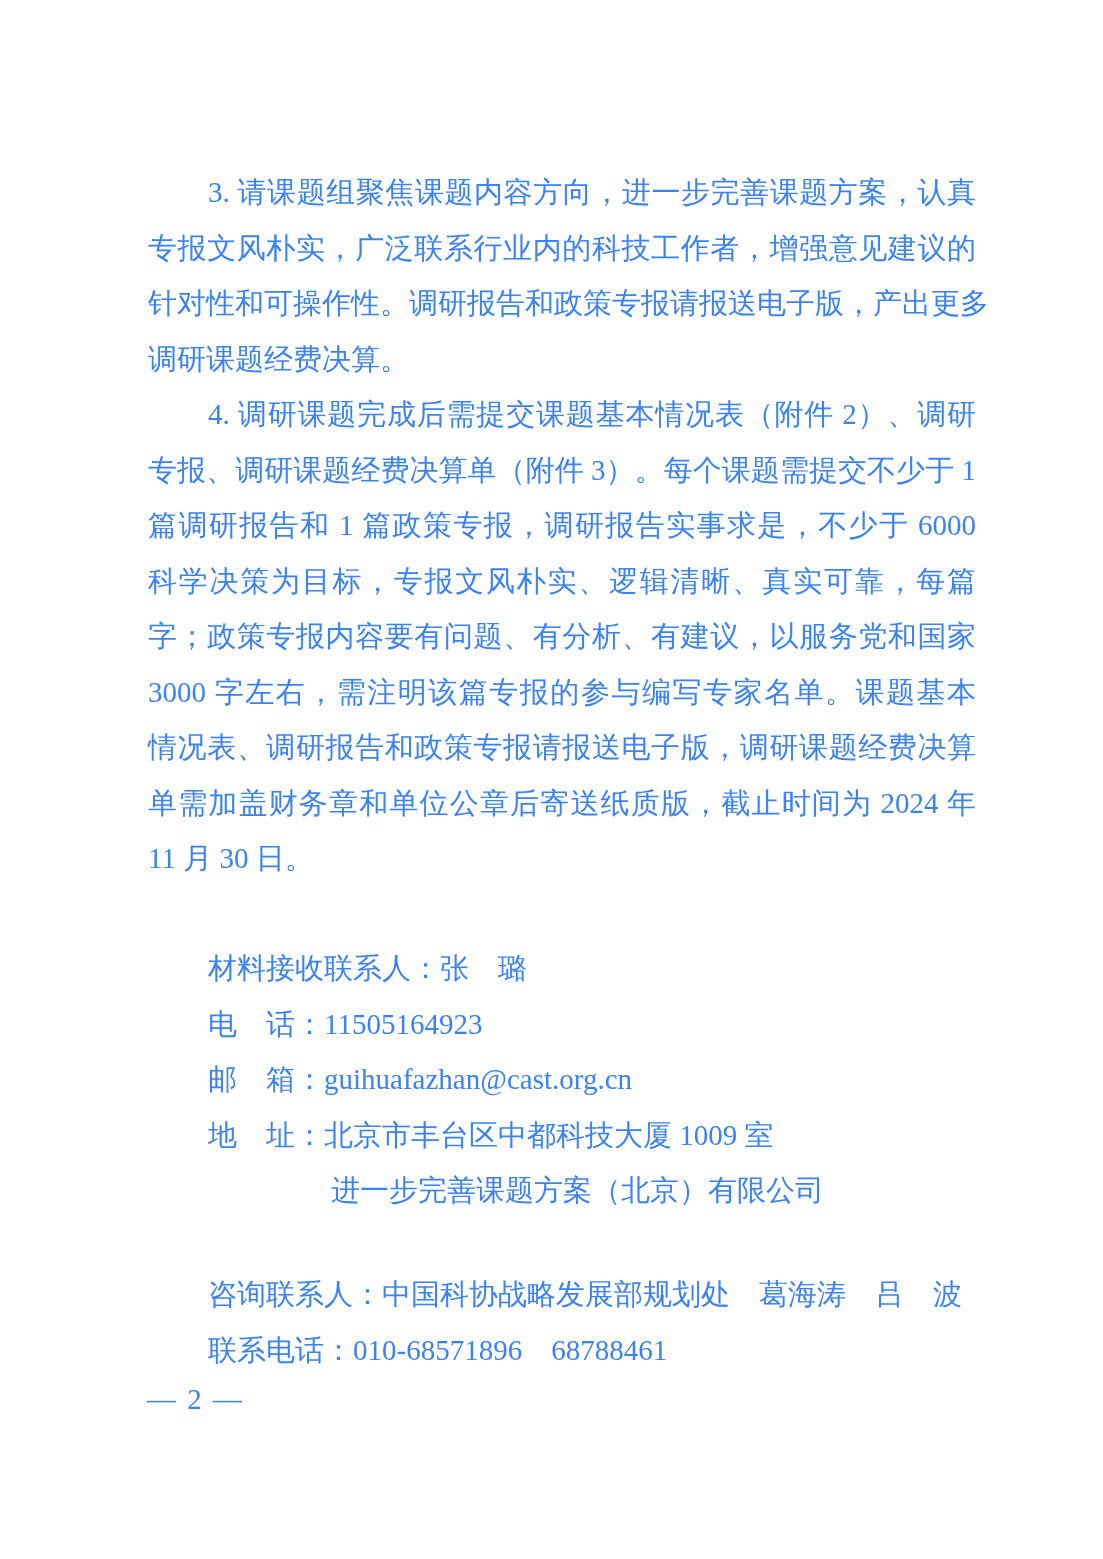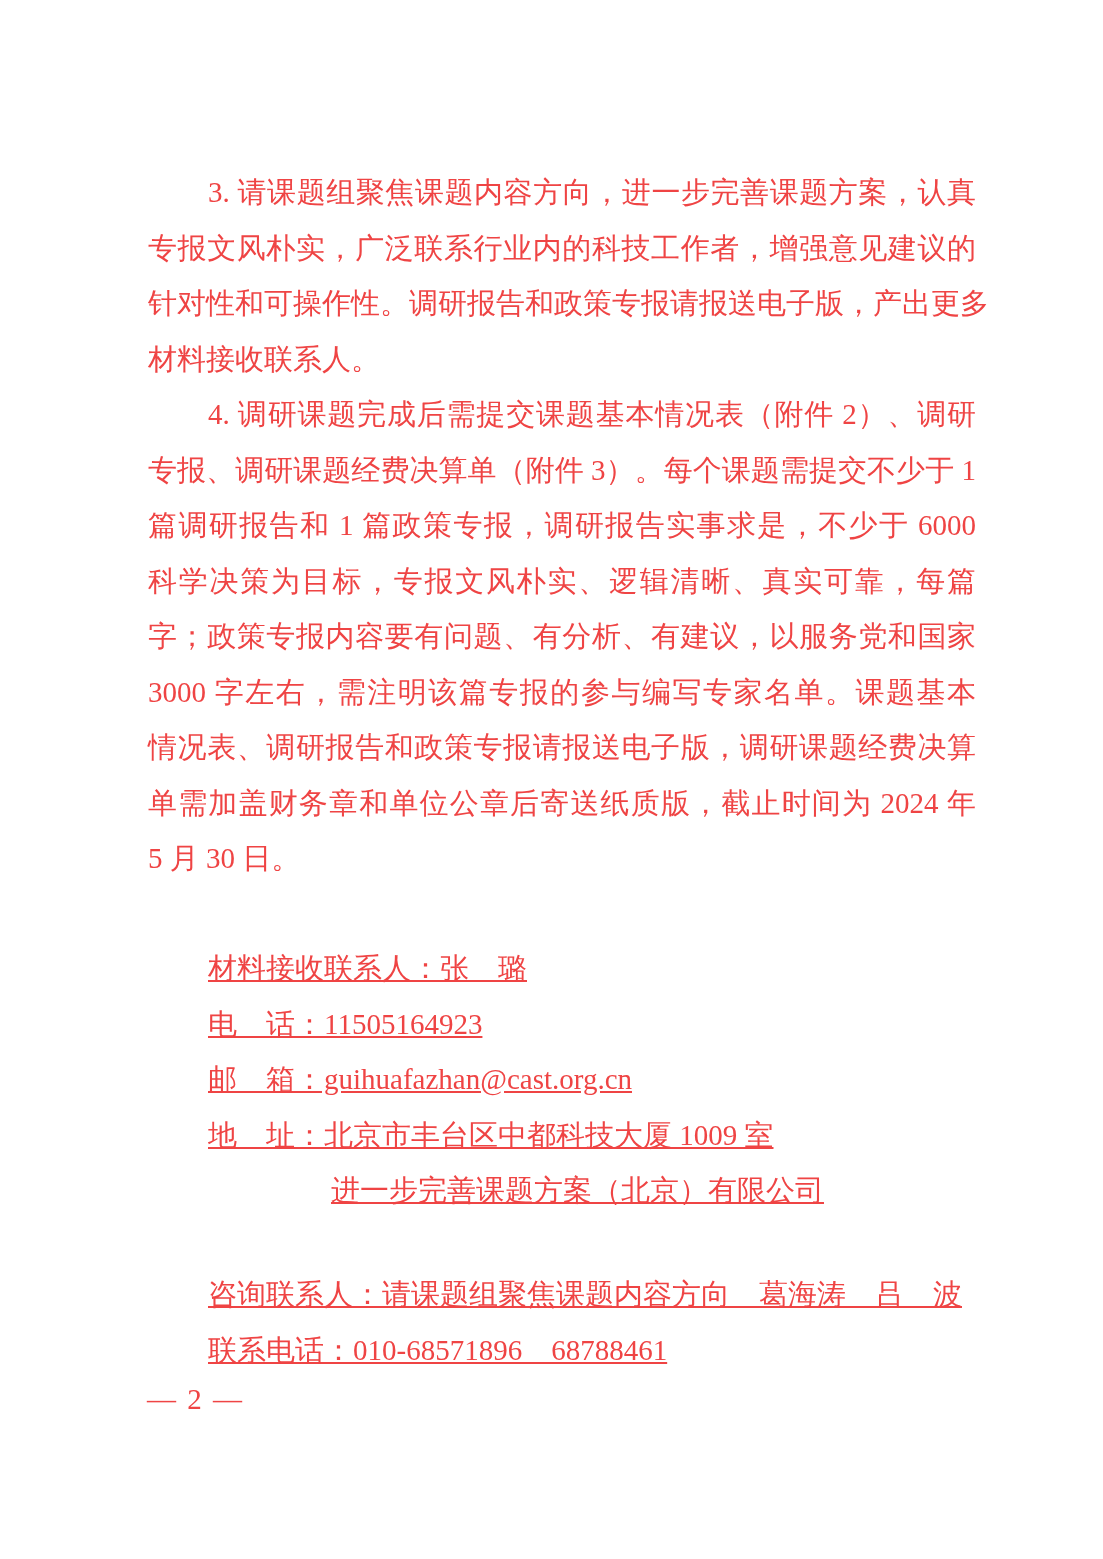--- a/index.html
+++ b/index.html
@@ -12,7 +12,7 @@
     width: 1103px;
     height: 1559px;
     background: #ffffff;
-    color: #ef4444;
+    color: #3b82f6;
     font-family: "Liberation Serif", "DejaVu Serif", serif;
     font-size: 29px;
     overflow: hidden;

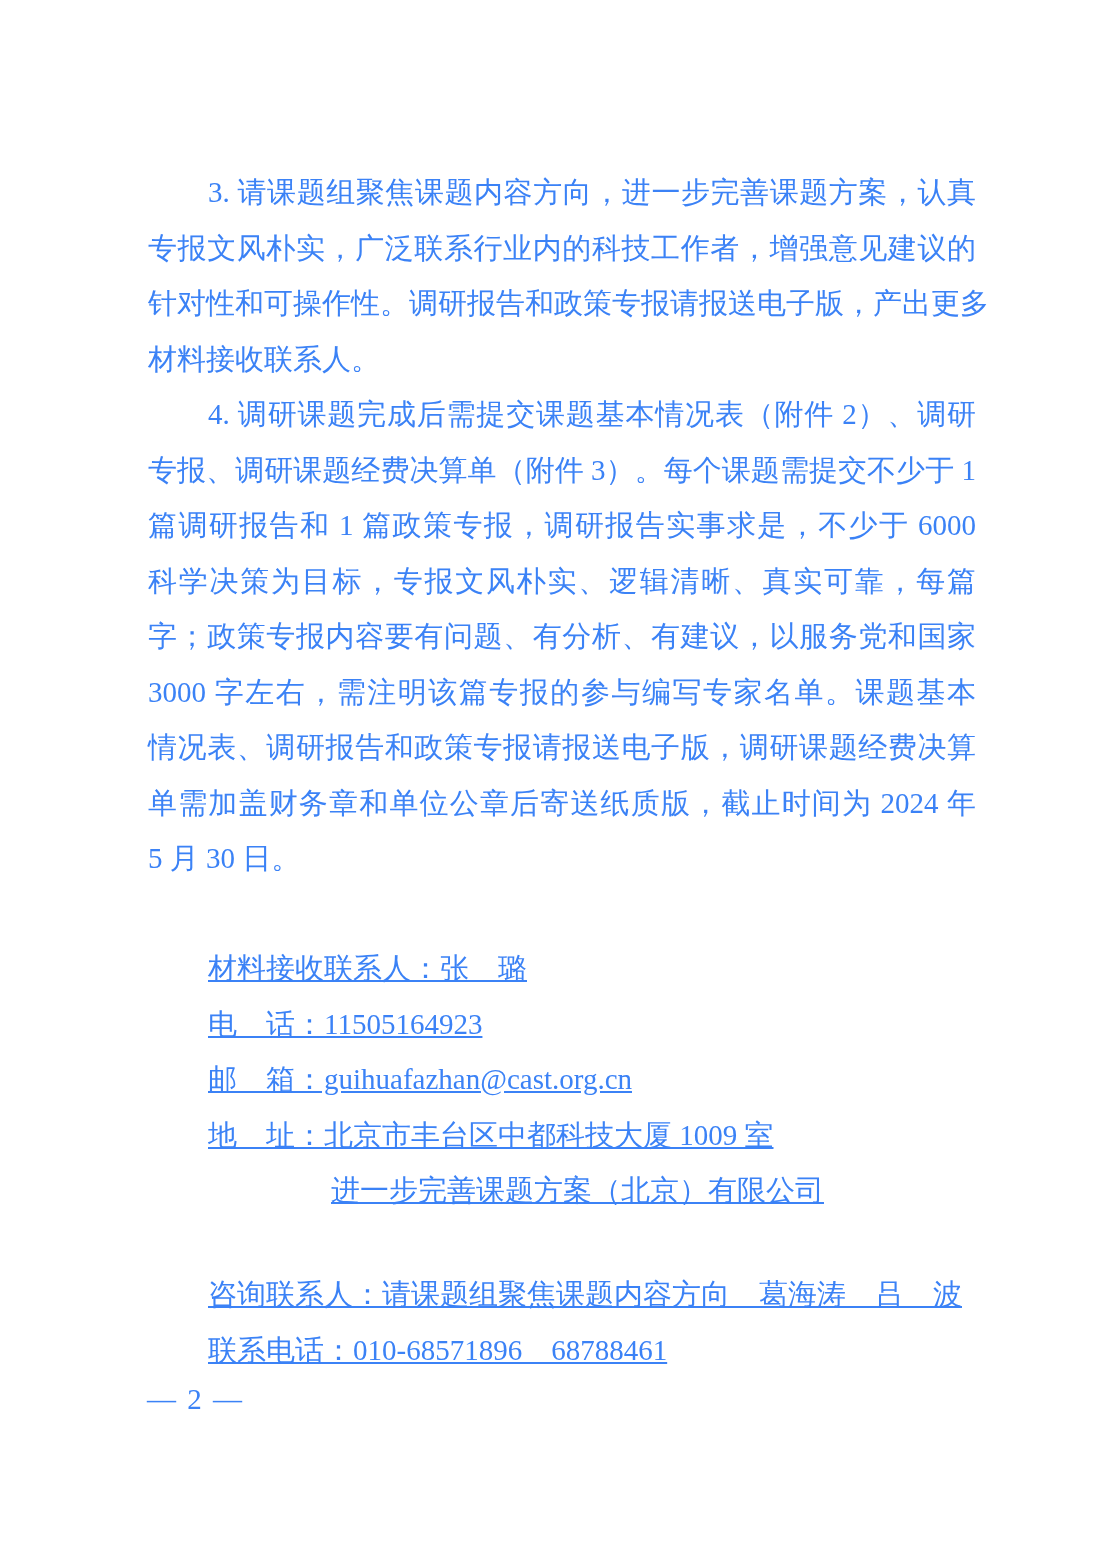--- a/index.html
+++ b/index.html
@@ -70,7 +70,7 @@
       <div class="line indent">3. 请课题组聚焦课题内容方向，进一步完善课题方案，认真</div>
       <div class="line">专报文风朴实，广泛联系行业内的科技工作者，增强意见建议的</div>
       <div class="line">针对性和可操作性。调研报告和政策专报请报送电子版，产出更多</div>
-      <div class="line end">材料接收联系人。</div>
+      <div class="line end">调研课题经费决算。</div>
     </section>
 
     <section>

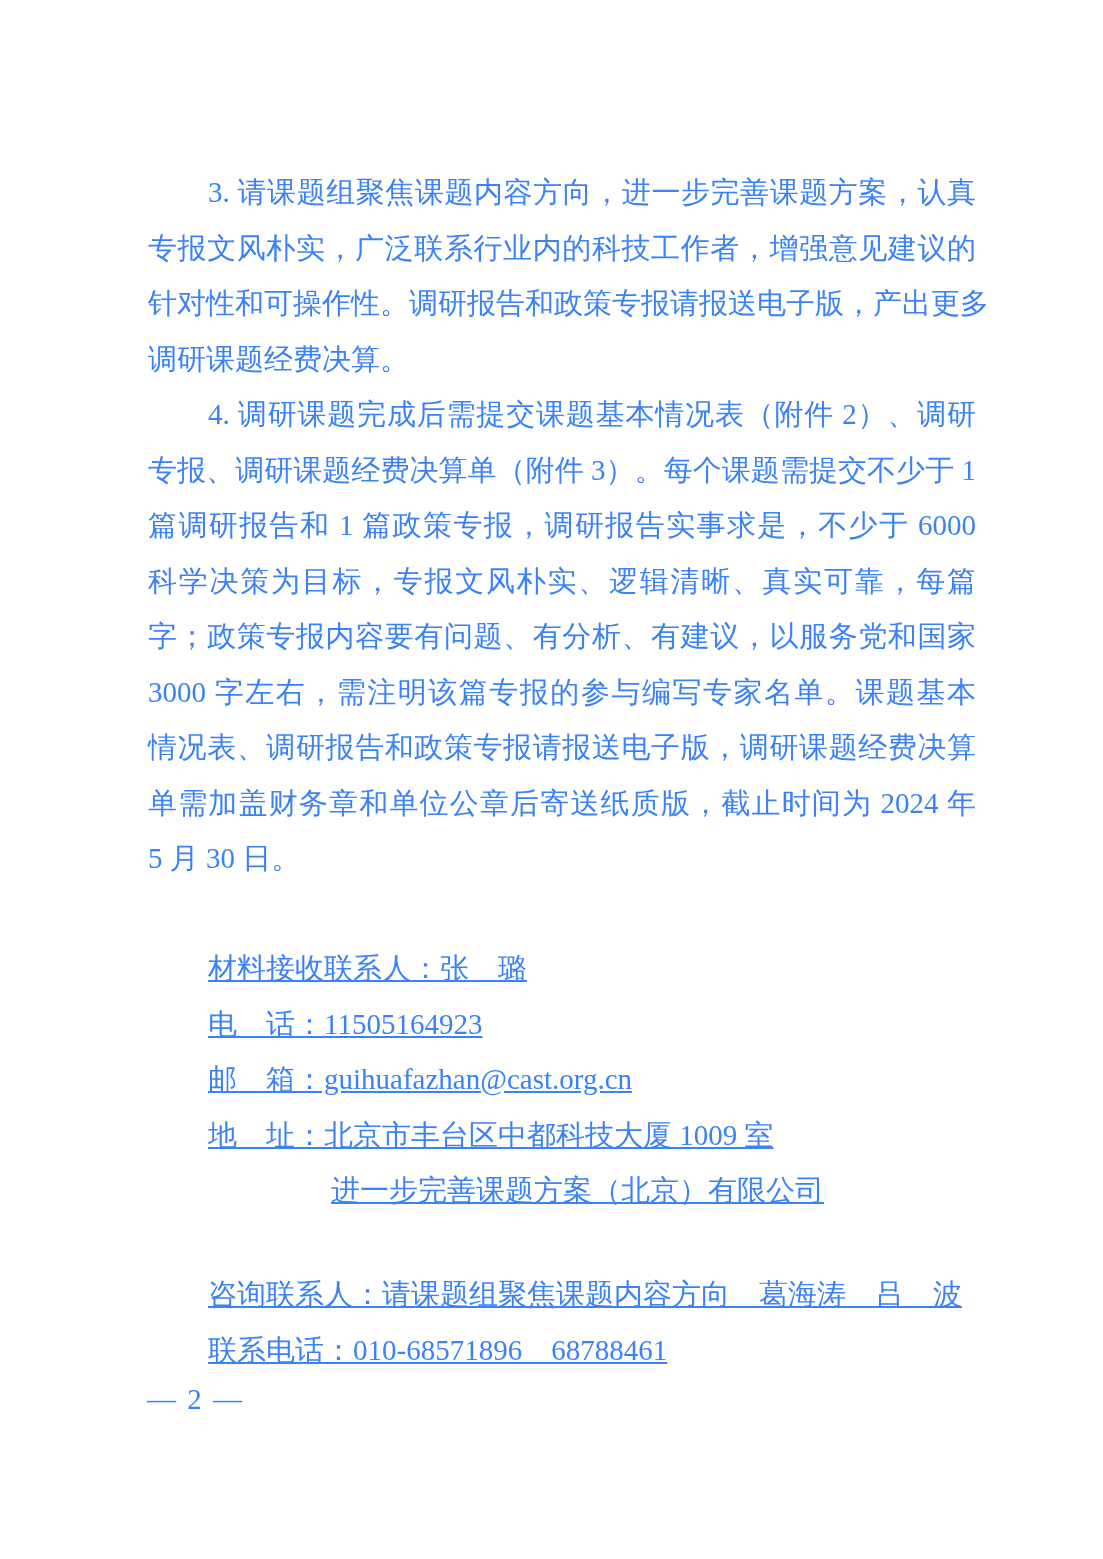--- a/index.html
+++ b/index.html
@@ -82,7 +82,7 @@
       <div class="line">3000 字左右，需注明该篇专报的参与编写专家名单。课题基本</div>
       <div class="line">情况表、调研报告和政策专报请报送电子版，调研课题经费决算</div>
       <div class="line">单需加盖财务章和单位公章后寄送纸质版，截止时间为 2024 年</div>
-      <div class="line end">5 月 30 日。</div>
+      <div class="line end">11 月 30 日。</div>
     </section>
 
   </main>

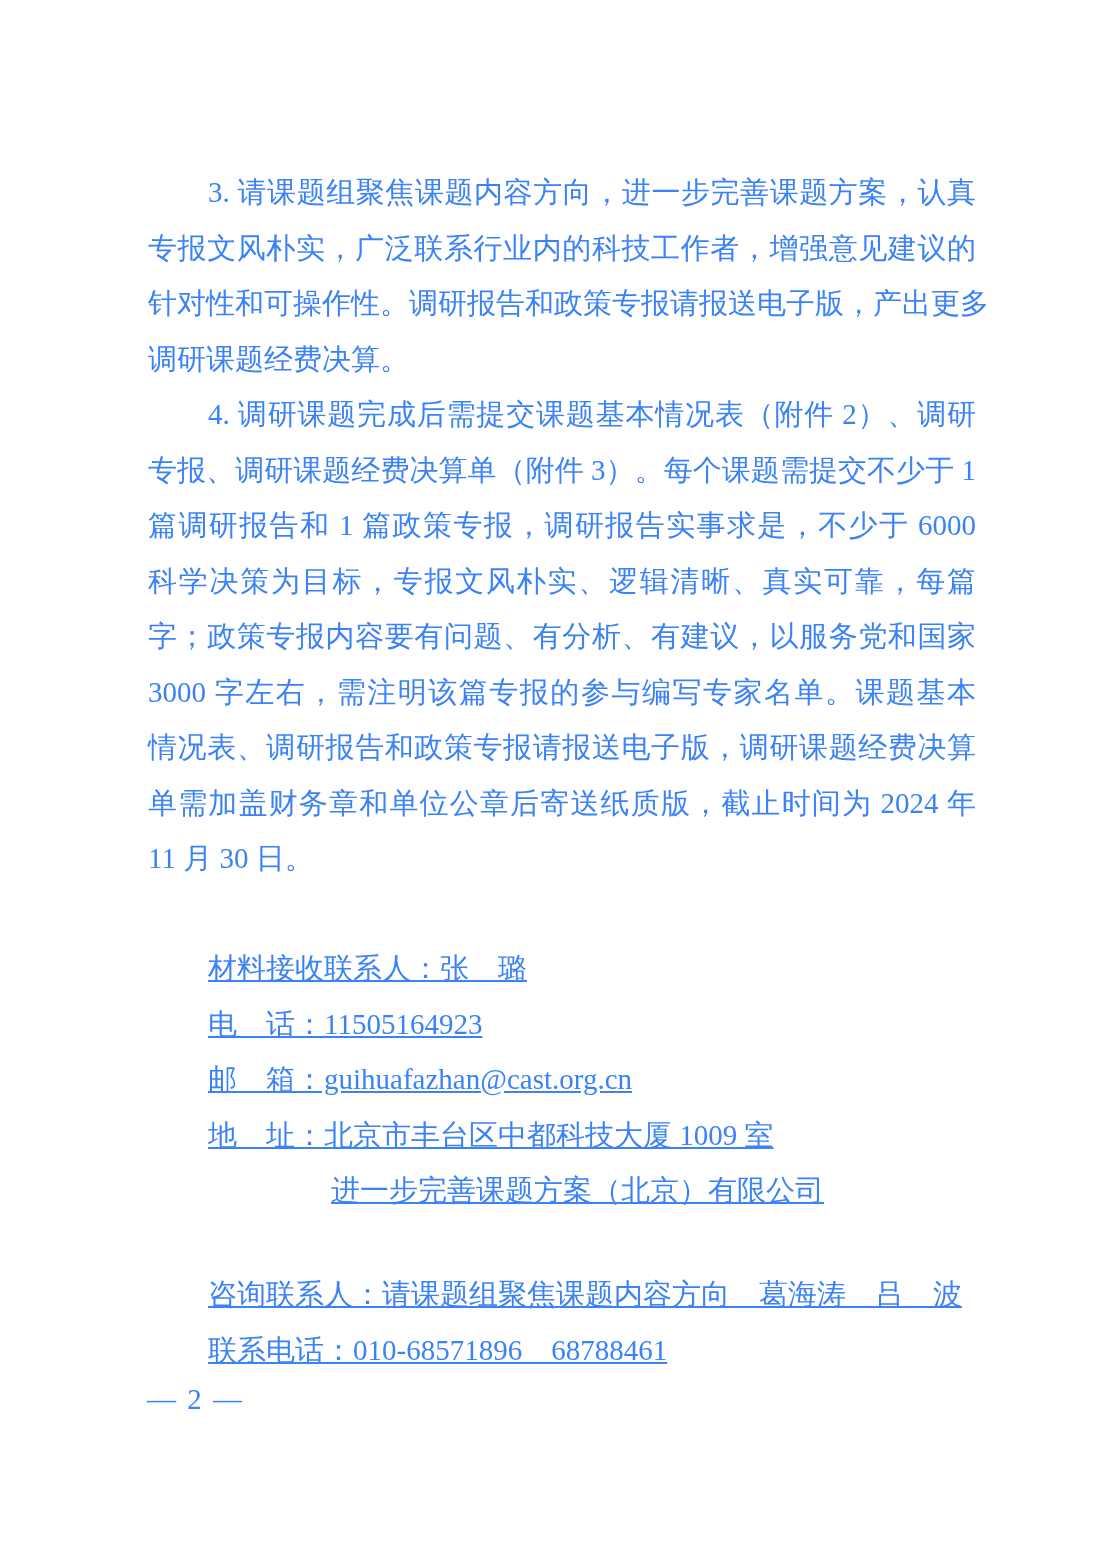--- a/index.html
+++ b/index.html
@@ -45,7 +45,6 @@
   .consult .line {
     padding-left: 60px;
     text-align-last: left;
-    text-decoration: underline;
     -moz-text-align-last: left;
   }
   

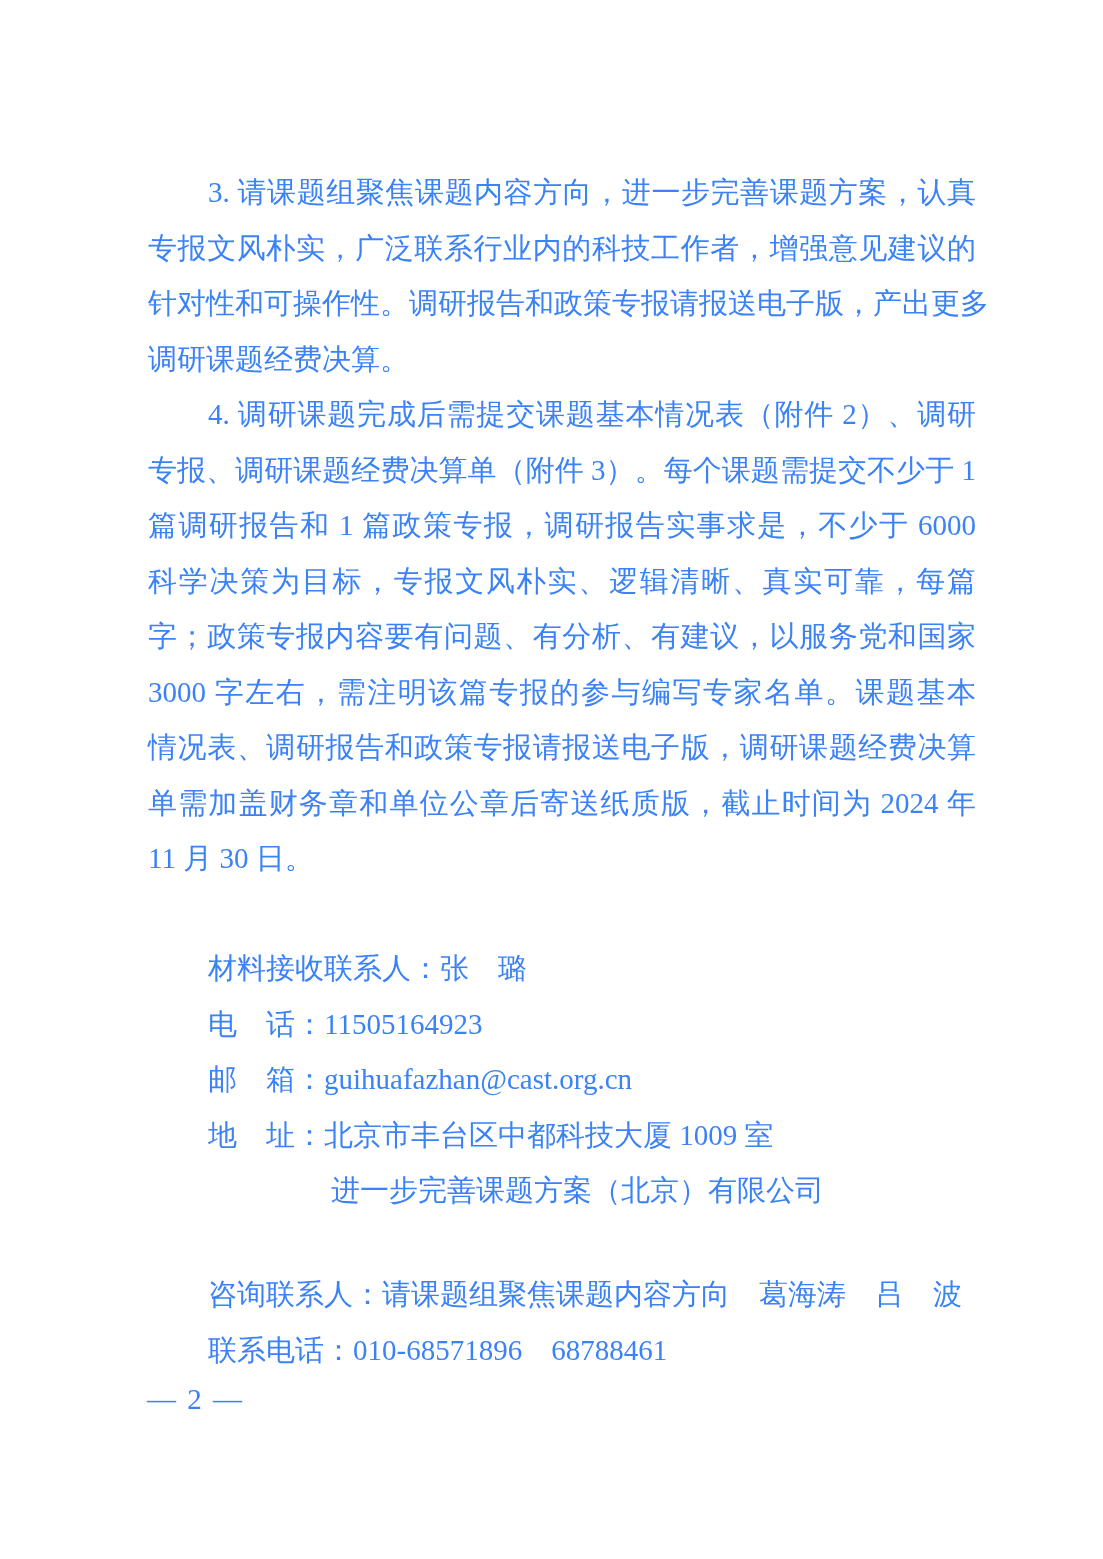--- a/index.html
+++ b/index.html
@@ -95,7 +95,7 @@
   </section>
 
   <section class="block consult">
-    <div class="line">咨询联系人：请课题组聚焦课题内容方向　葛海涛　吕　波</div>
+    <div class="line">咨询联系人：中国科协战略发展部规划处　葛海涛　吕　波</div>
     <div class="line">联系电话：010-68571896　68788461</div>
   </section>
 

